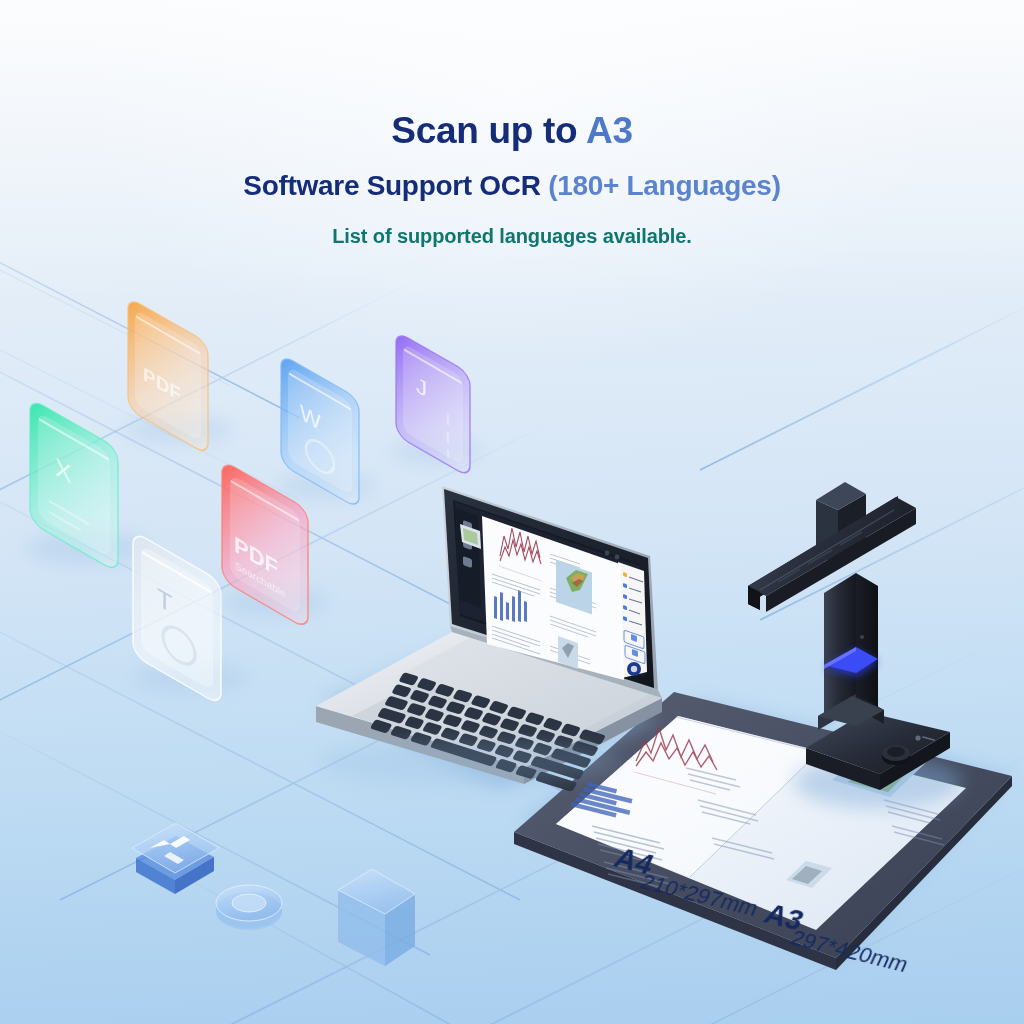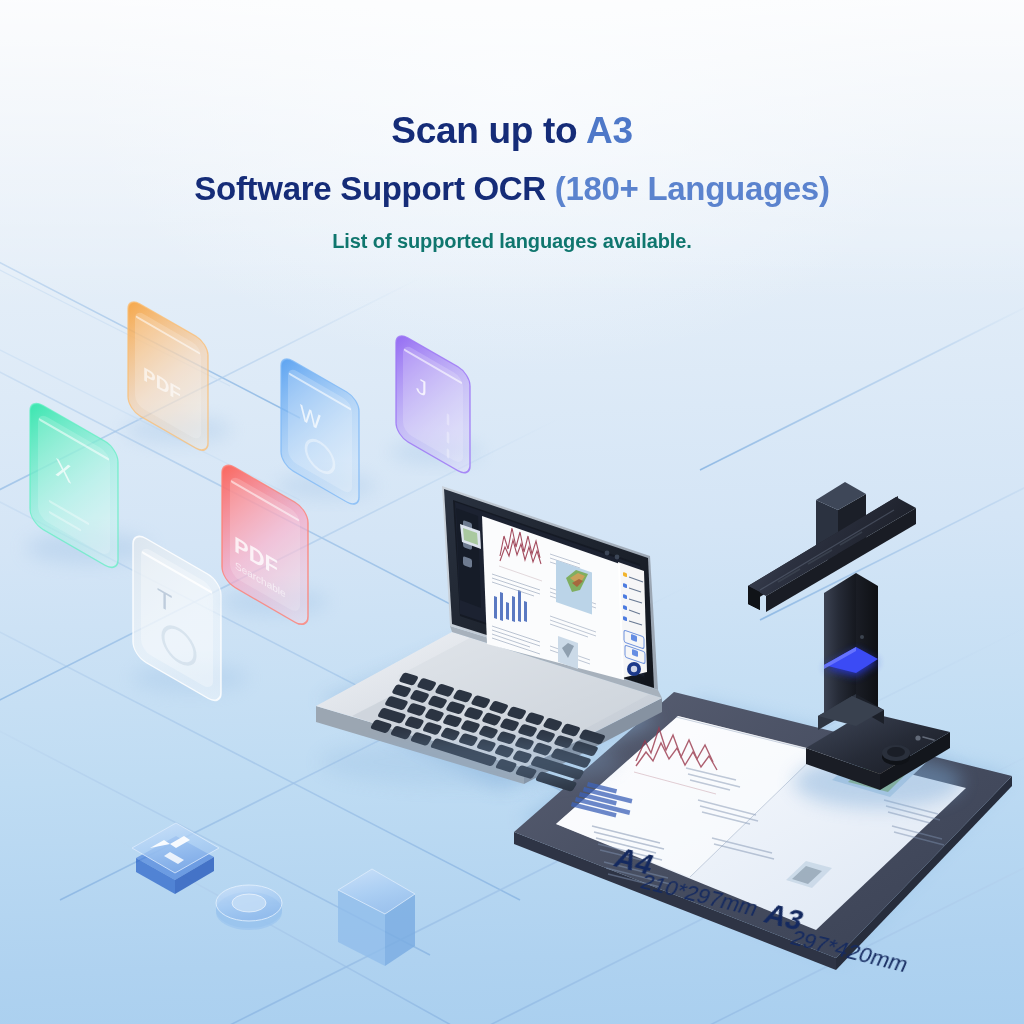--- a/index.html
+++ b/index.html
@@ -27,7 +27,7 @@
   }
   .h1 .light{color:#4E78C8;}
   .h2{
-    margin-top:23px;font-size:33px;font-weight:bold;letter-spacing:-.3px;
+    margin-top:23px;font-size:28px;font-weight:bold;letter-spacing:-.3px;
     color:#152C78;line-height:1;
   }
   .h2 .light{color:#5B83CE;}

